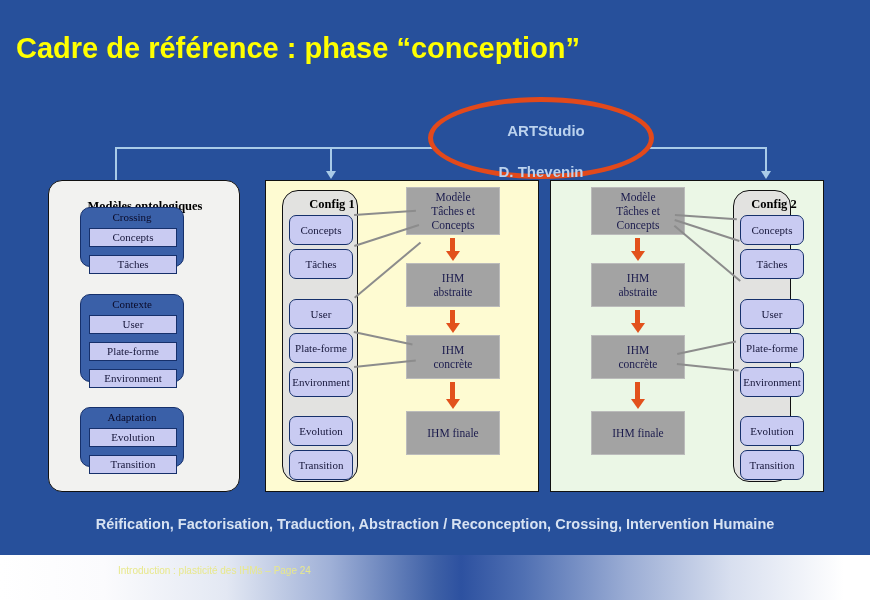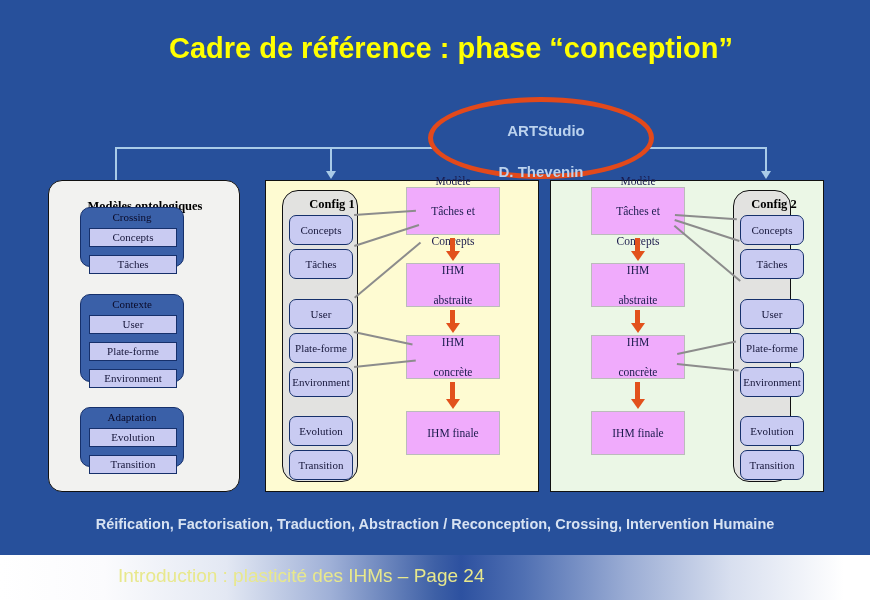--- a/index.html
+++ b/index.html
@@ -14,8 +14,8 @@
 
   
   .title{
-    position:absolute;left:8px;top:32px;width:725px;
-    text-align:right;
+    position:absolute;left:16px;top:32px;width:725px;
+    text-align:left;
     color:#FFFF00;
     font-size:29px;font-weight:bold;
     letter-spacing:0px;

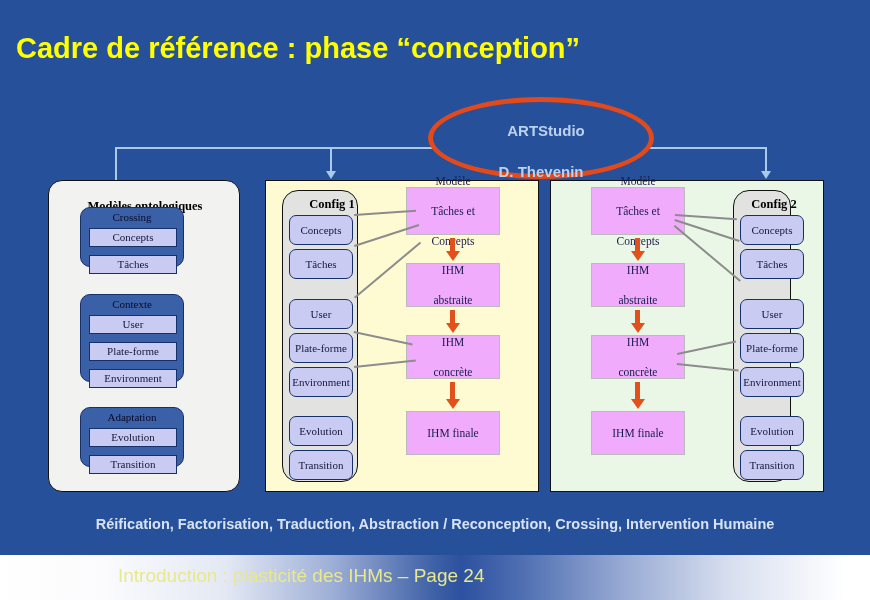--- a/index.html
+++ b/index.html
@@ -117,13 +117,12 @@
 
   
   .gbox{
-    position:absolute;background:#f0abfc;border:1px solid #BBBBBB;
+    position:absolute;background:#a3a3a3;border:1px solid #BBBBBB;
     box-sizing:border-box;
     font-family:"Liberation Serif", serif;font-size:11.5px;color:#1B1B4D;
     text-align:center;
     display:flex;align-items:center;justify-content:center;
     line-height:14px;
-    gap:16px;
   }
   .oarrow{
     position:absolute;width:5px;background:#E2511C;z-index:6;

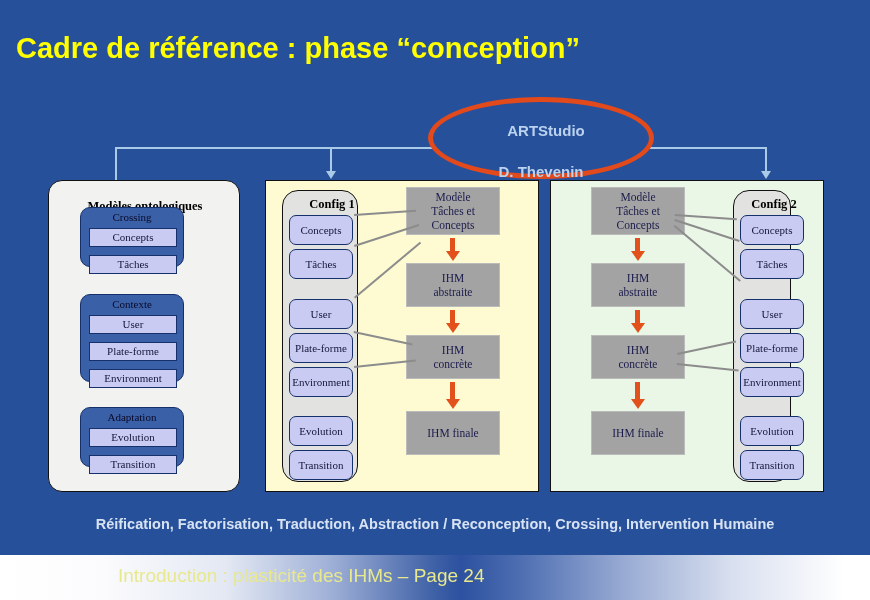--- a/index.html
+++ b/index.html
@@ -156,7 +156,7 @@
   }
   .footer-text{
     position:absolute;left:118px;top:10px;
-    color:#E8E88C;font-size:19px;
+    color:#E8E88C;font-size:10px;
     white-space:nowrap;
   }
   .footer-cap{

